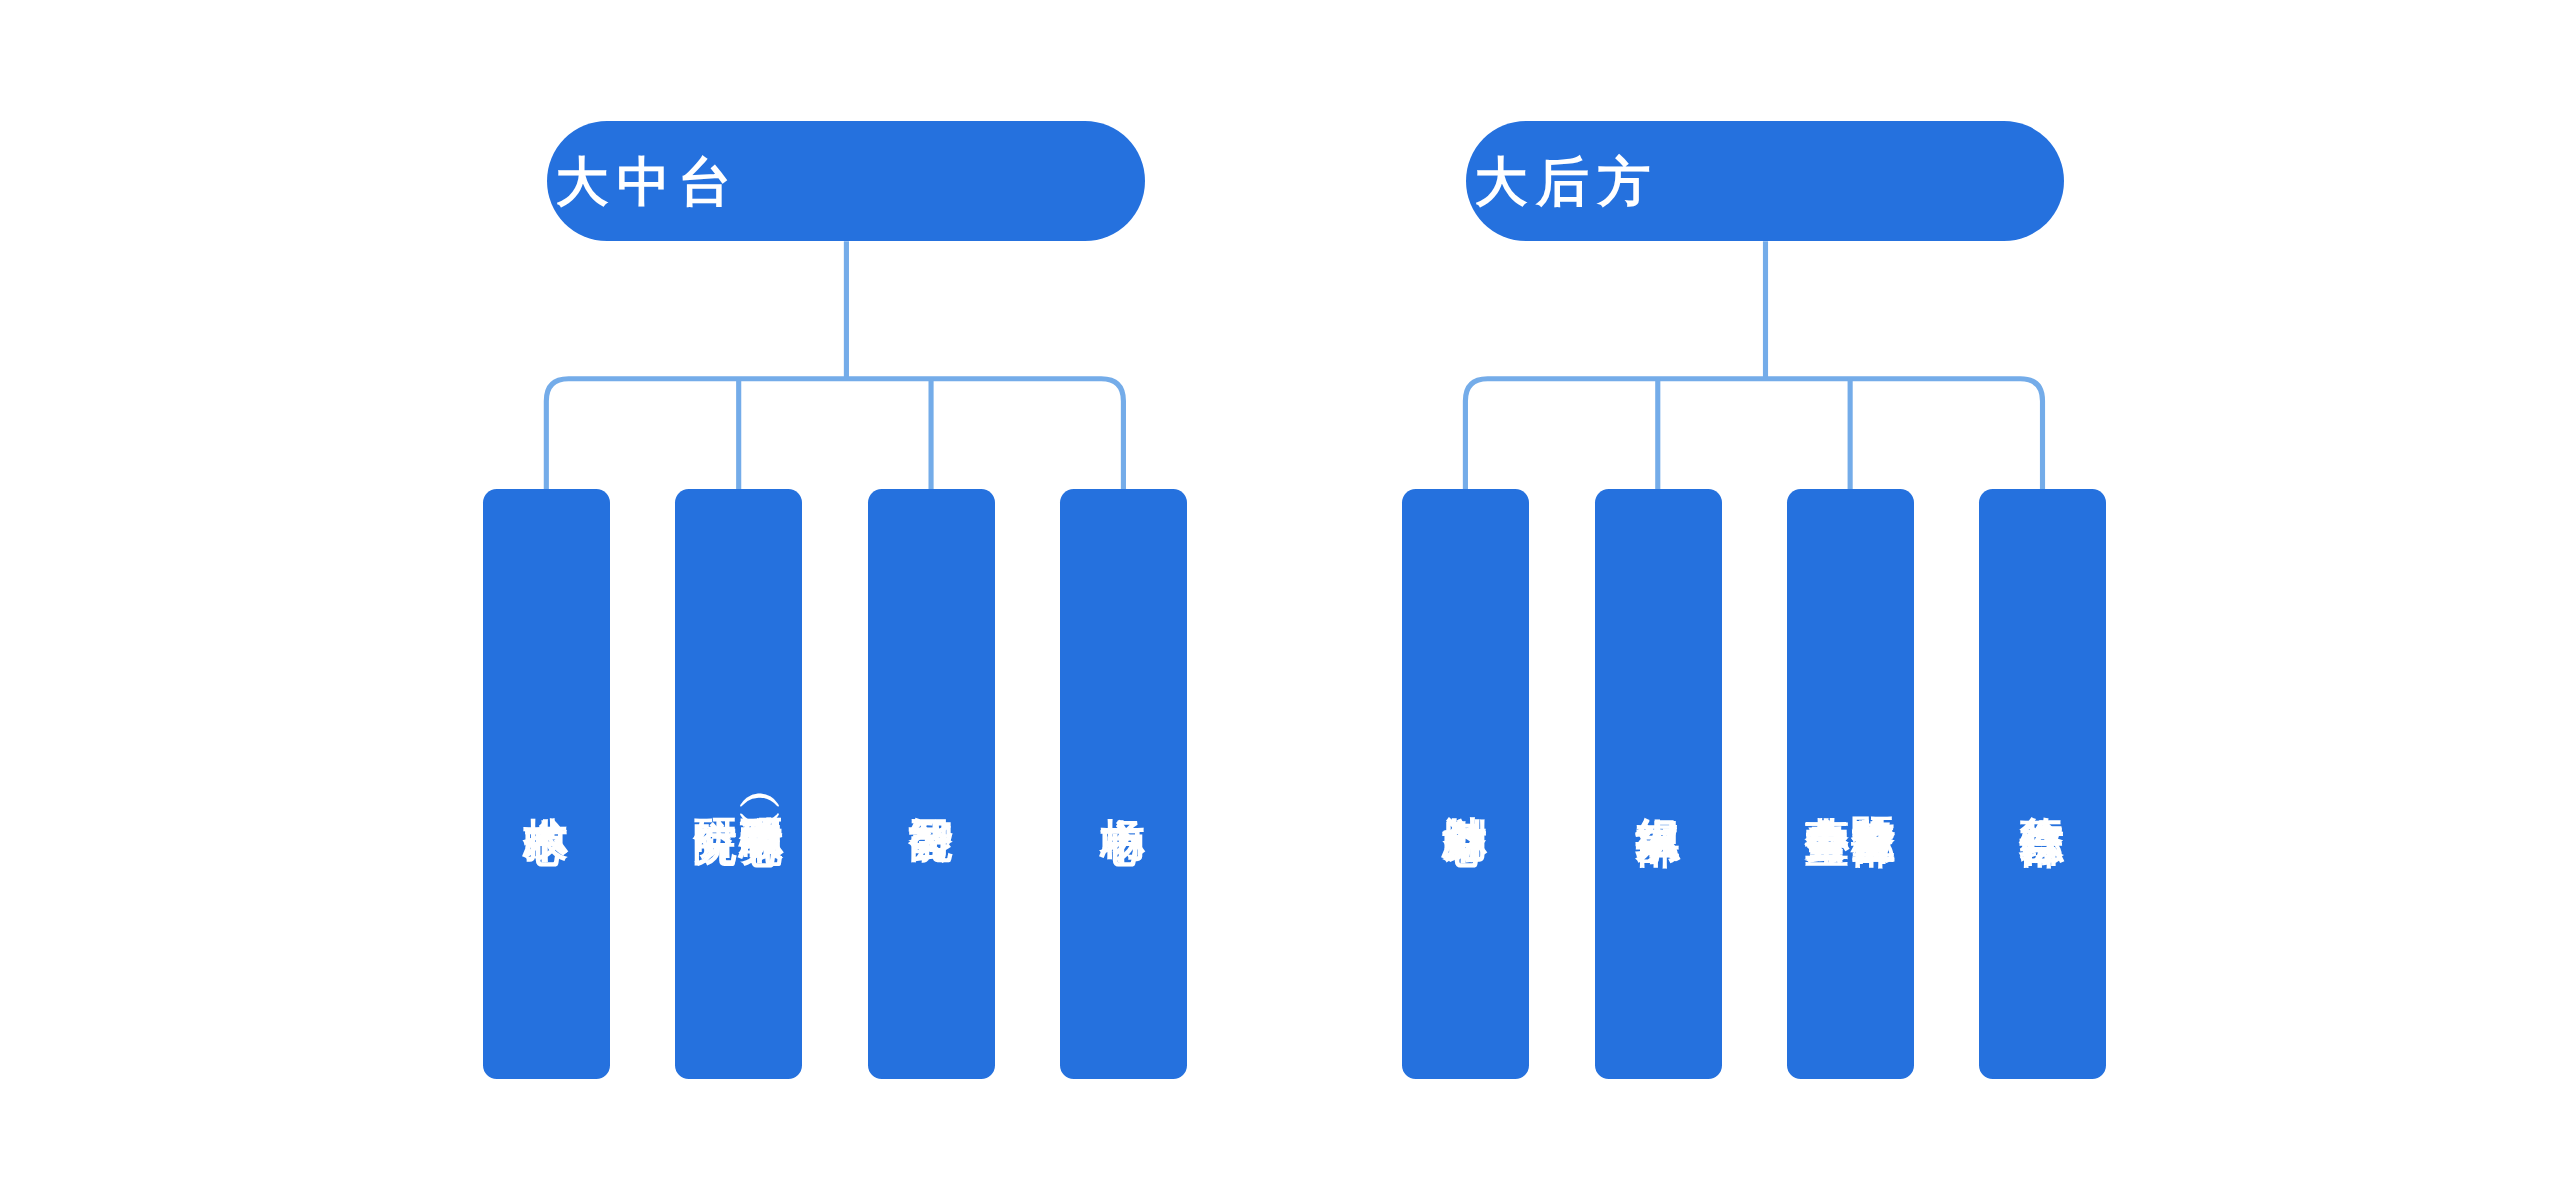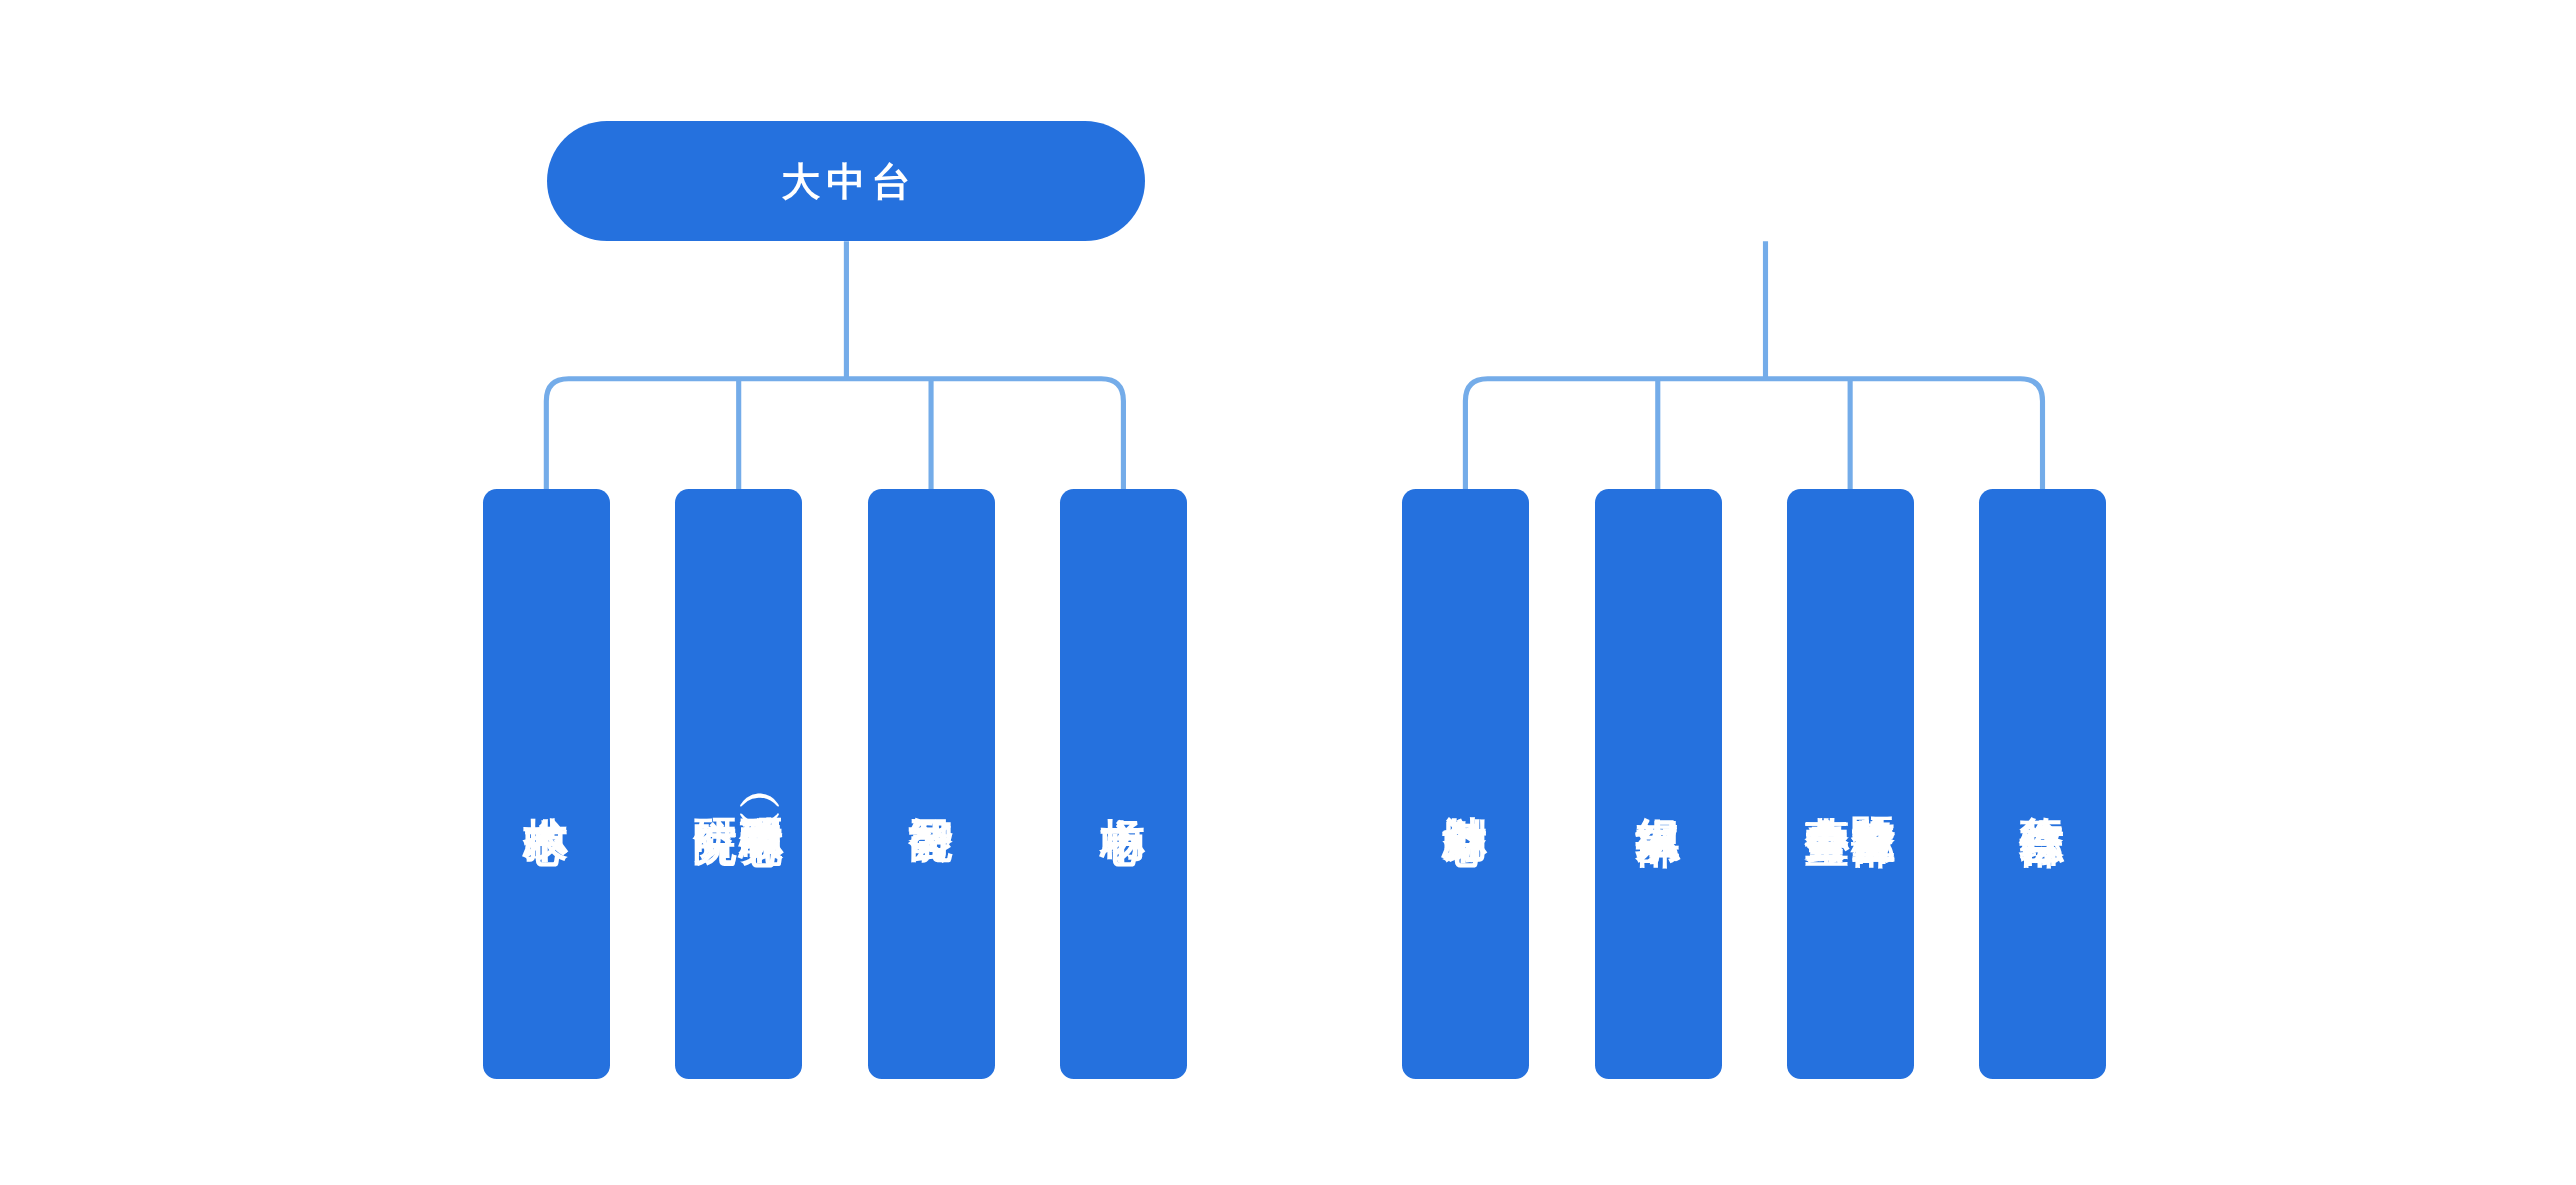--- a/index.html
+++ b/index.html
@@ -30,13 +30,12 @@
     position: absolute;
     display: flex;
     align-items: center;
-    justify-content: center;
     border-radius: 854px;
     box-sizing: border-box;
     color: #ffffff;
     letter-spacing: 0.16em;
     text-indent: 0.16em;
-    font-size: 39px;
+    font-size: 53px;
     font-weight: 700;
     line-height: 1;
   }

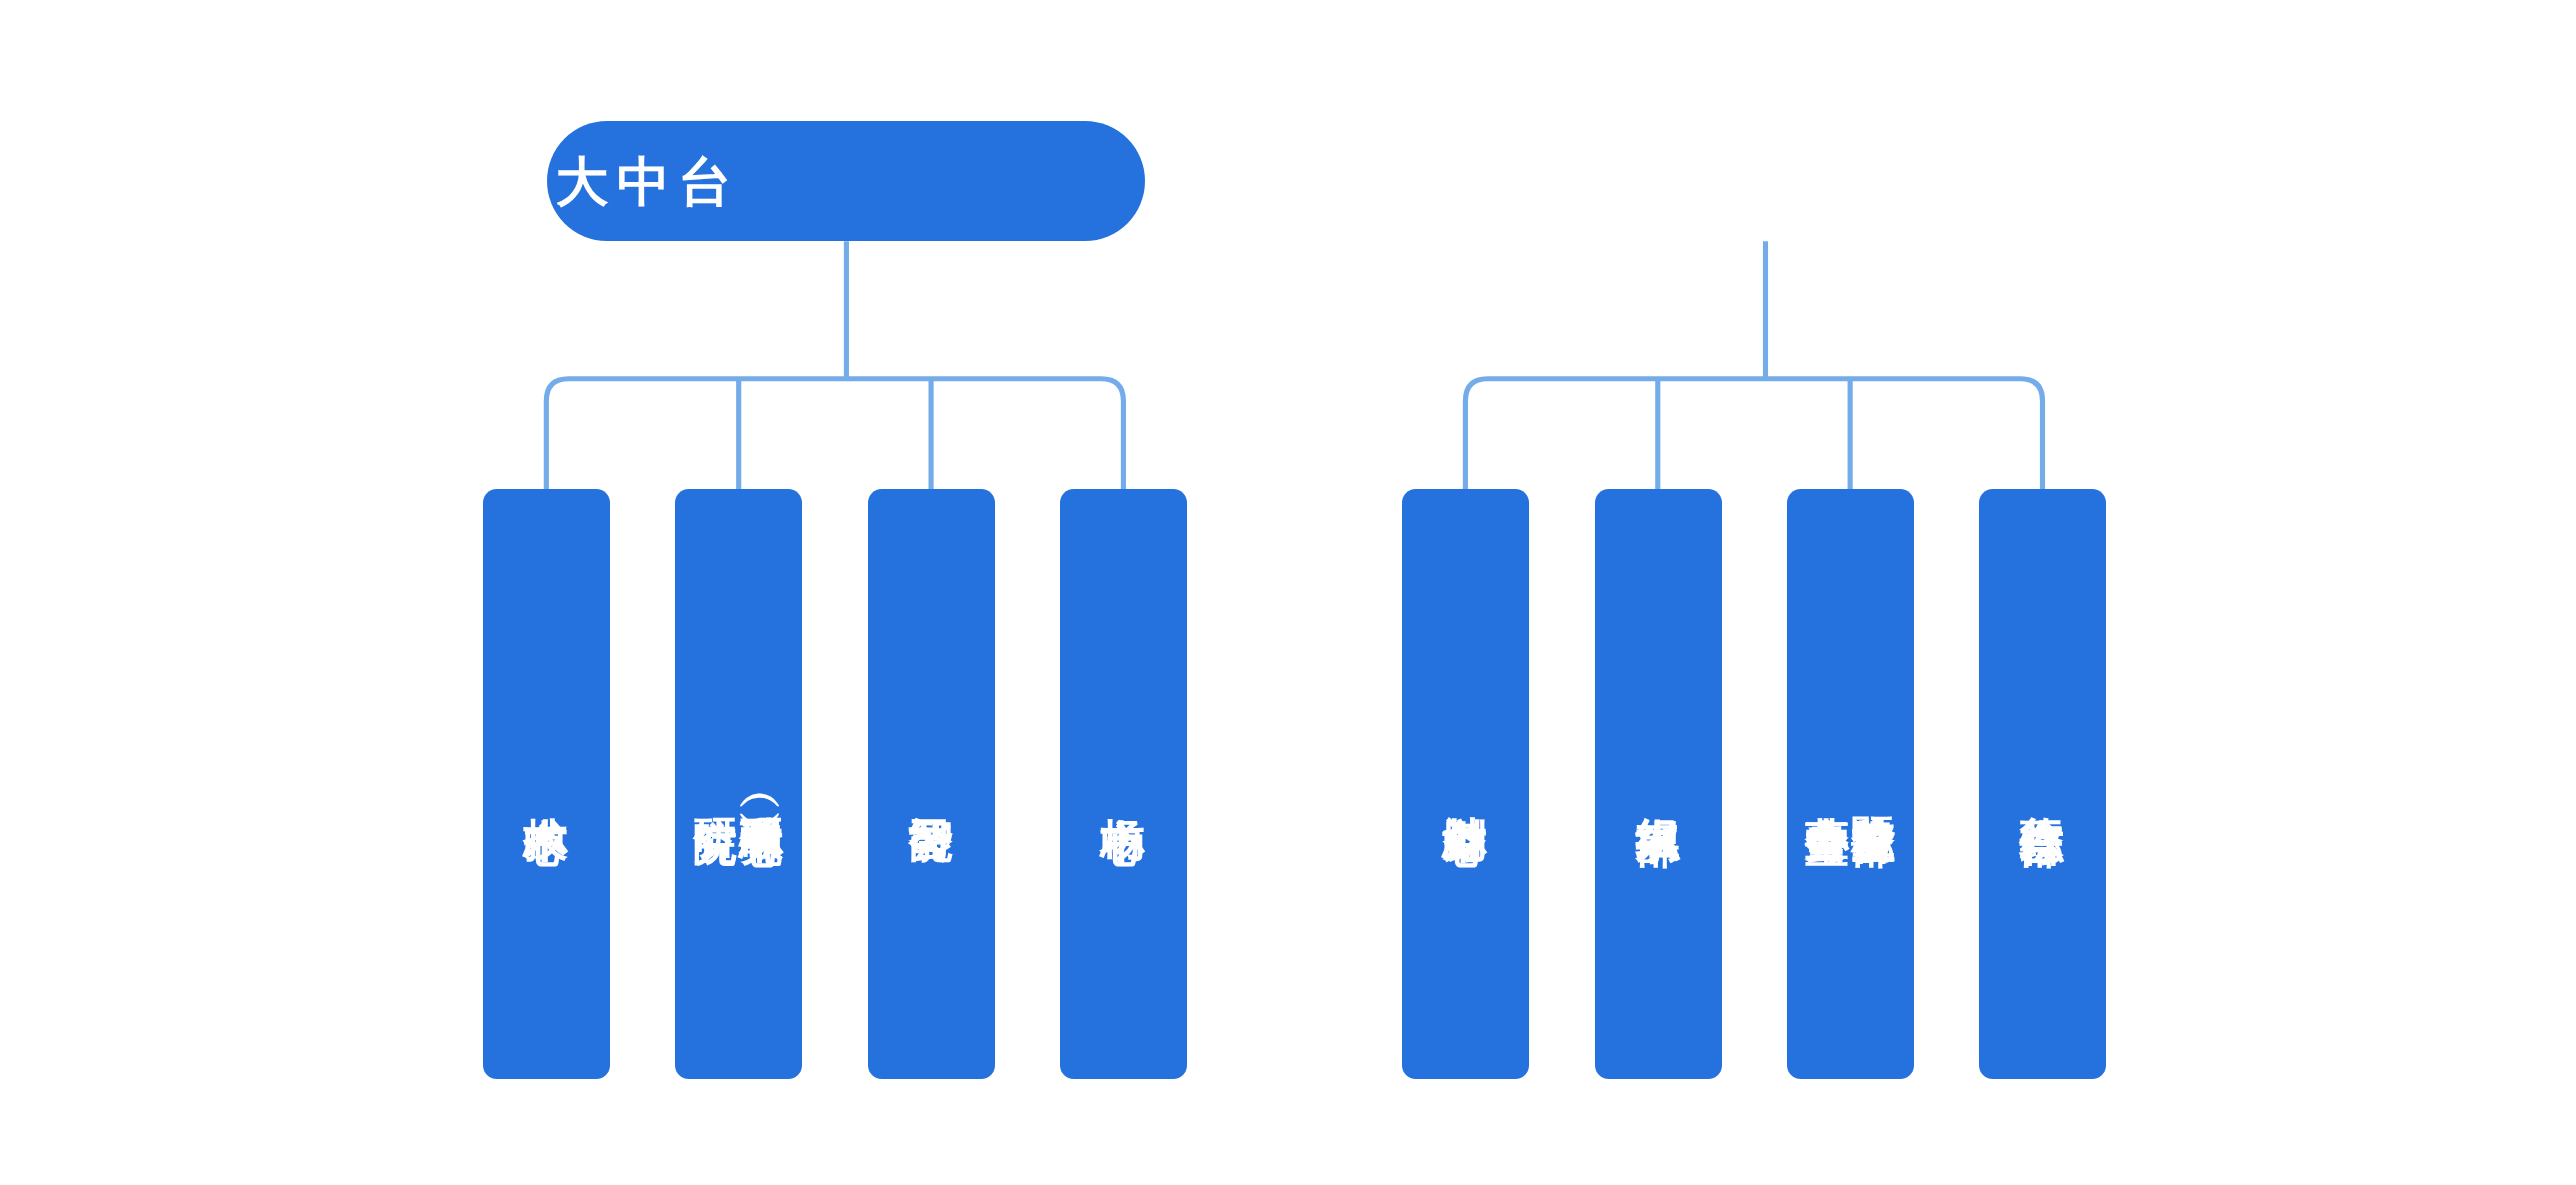--- a/index.html
+++ b/index.html
@@ -101,6 +101,9 @@
     <span class="vcol">市场中心</span>
   </div>
 
+  <div class="pill" id="pill-1" style="left: 1466px; top: 121px; width: 598px; height: 120px; background: rgb(37, 113, 222); color: rgb(255, 255, 255);">
+    <span>大后方</span>
+  </div>
 
   <div class="node" id="n-1-0" style="left: 1402px; top: 489px; width: 127px; height: 590px; background: rgb(37, 113, 222); color: rgb(255, 255, 255);">
     <span class="vcol">计划财务中心</span>

